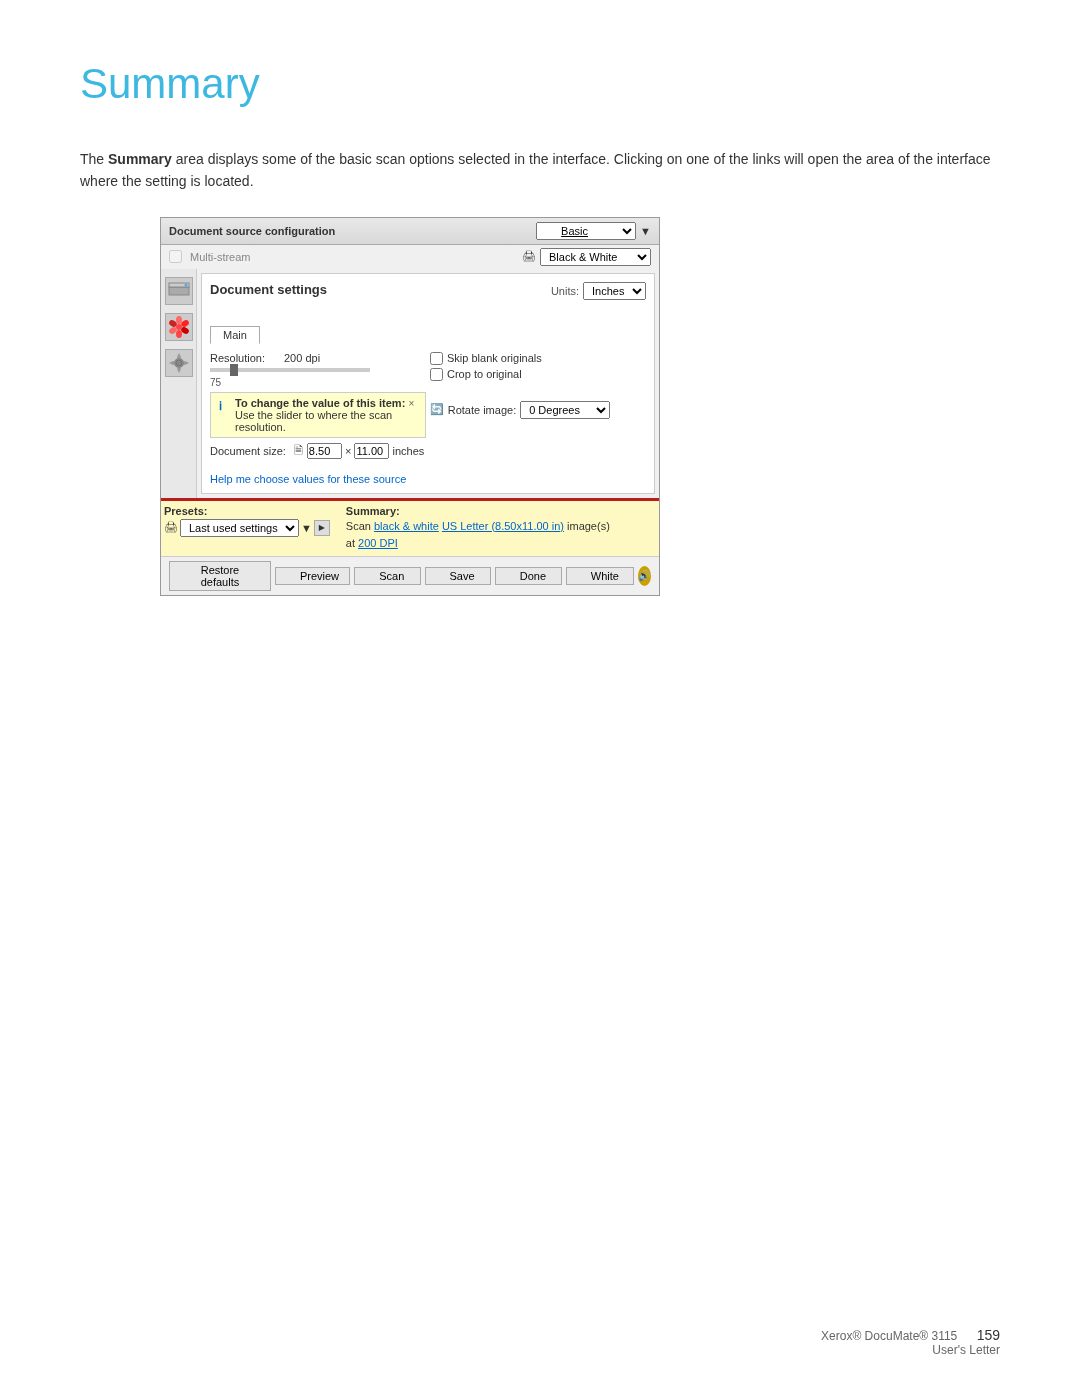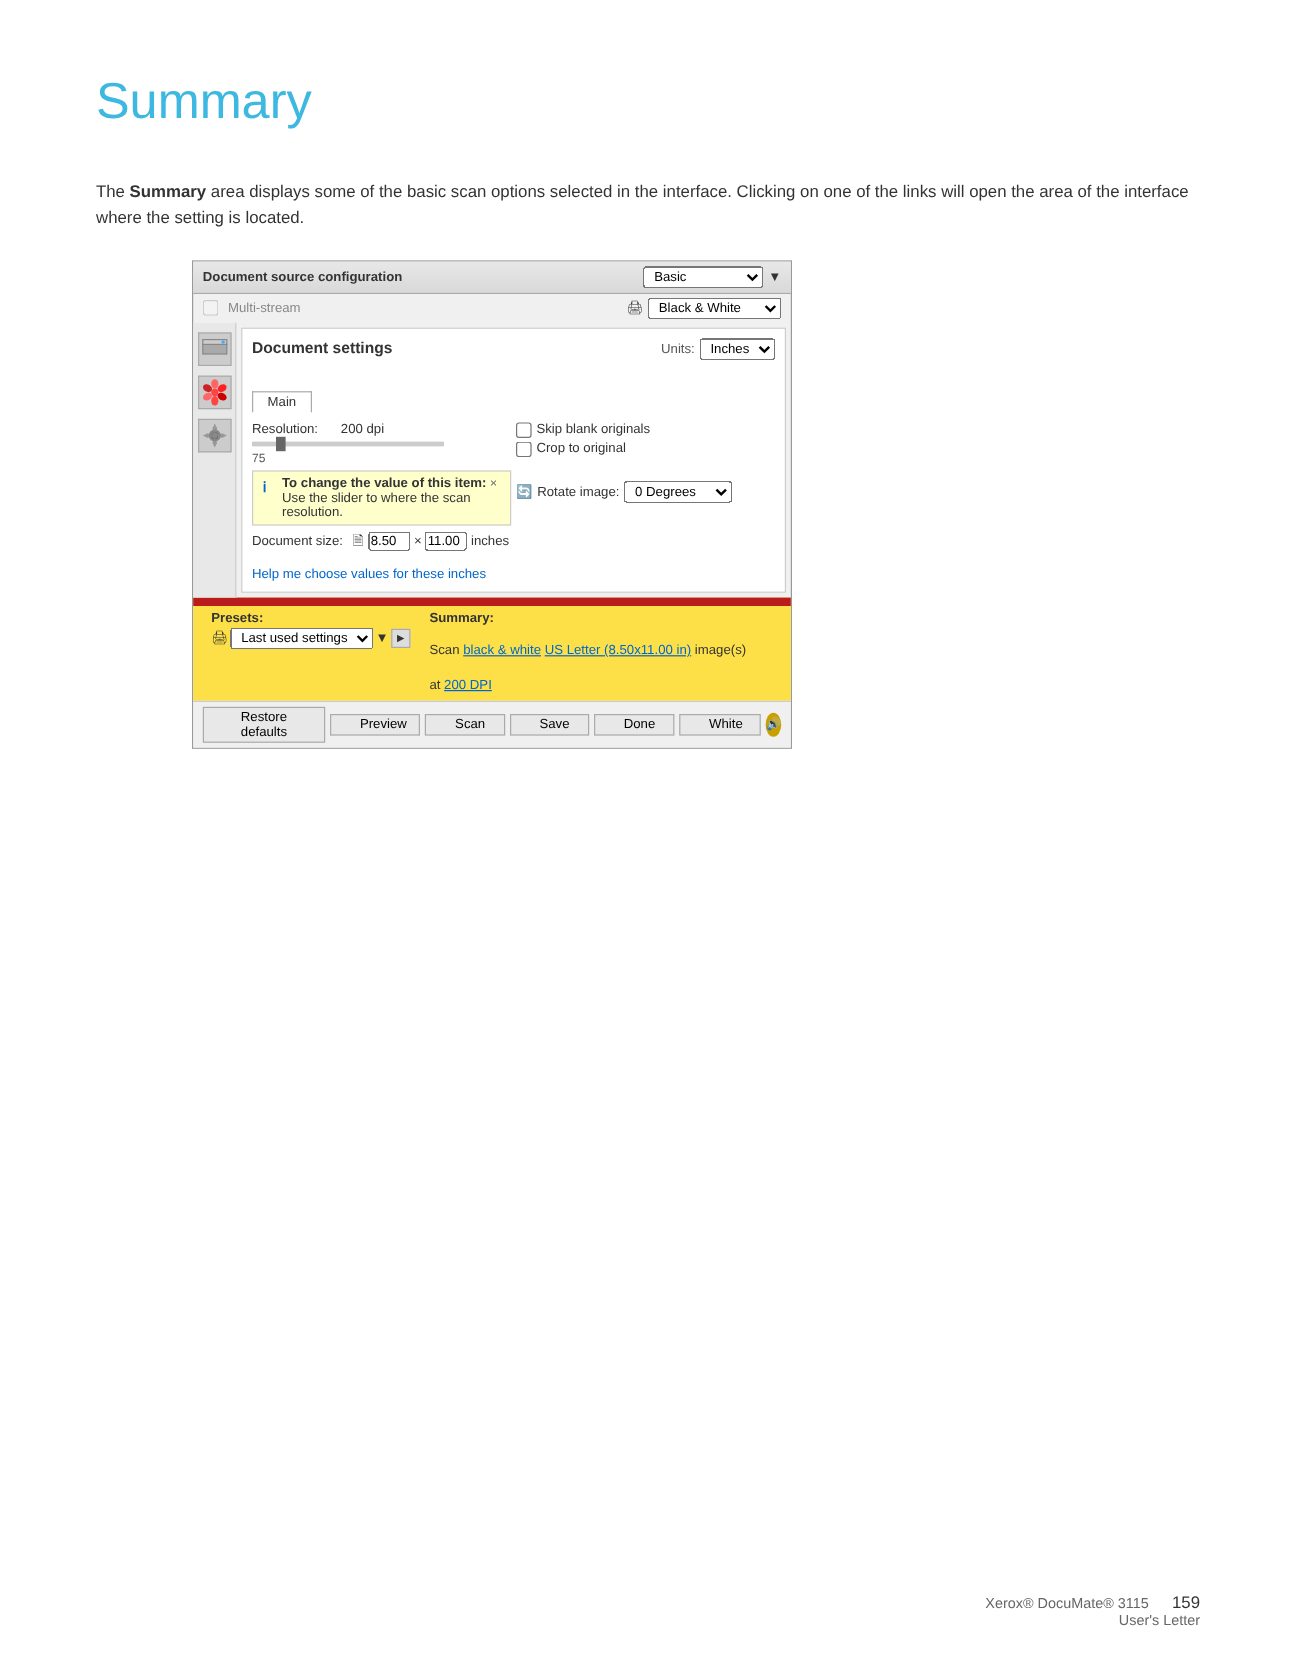--- a/index.html
+++ b/index.html
@@ -69,7 +69,8 @@
 
     .dialog-titlebar-right select {
       font-size: 11px;
-      padding: 1px 4px;
+      padding: 1px 20px;
+      text-decoration: underline;
     }
 
     .multistream-row {

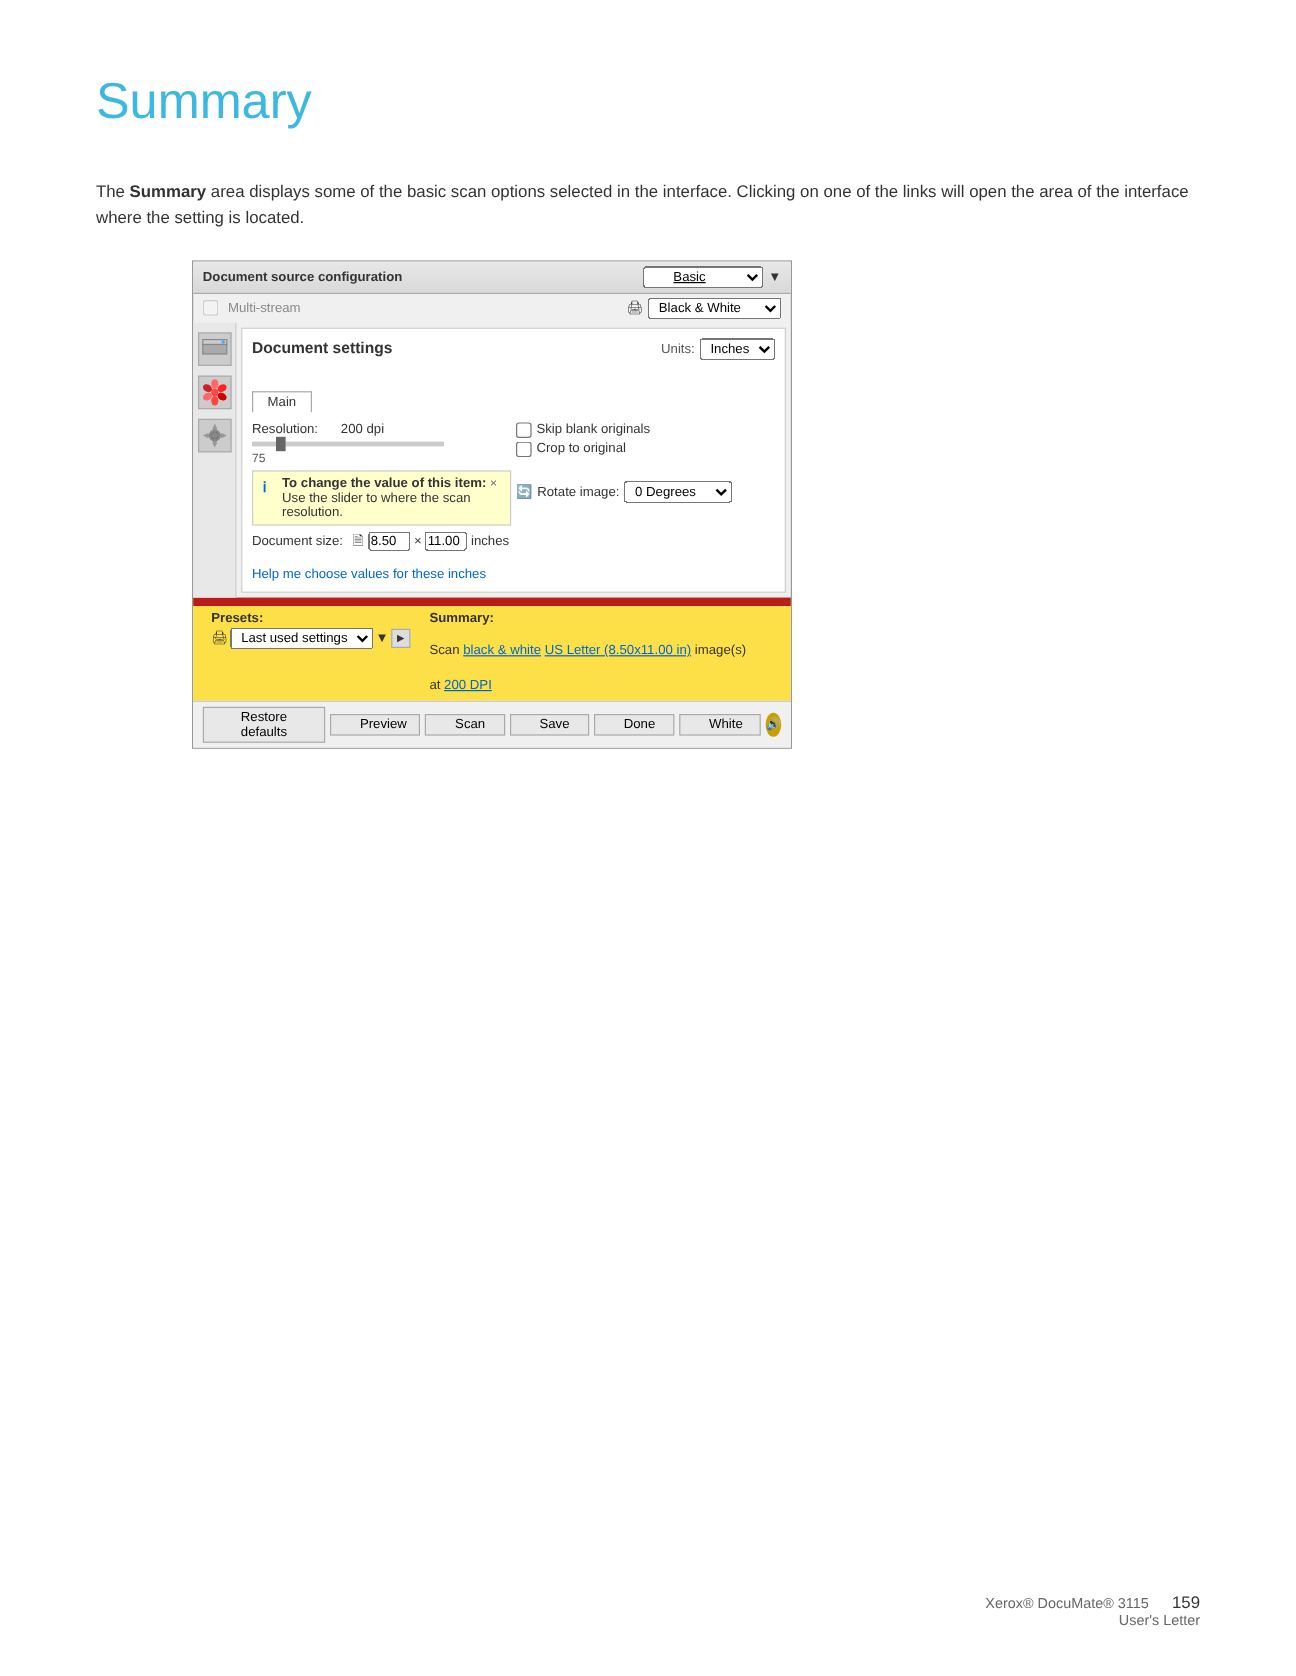--- a/index.html
+++ b/index.html
@@ -581,7 +581,7 @@
             </div>
           </div>
 
-          <a class="help-link">Help me choose values for these inches</a>
+          <a class="help-link">Help me choose values for these source</a>
 
         </div>
       </div>

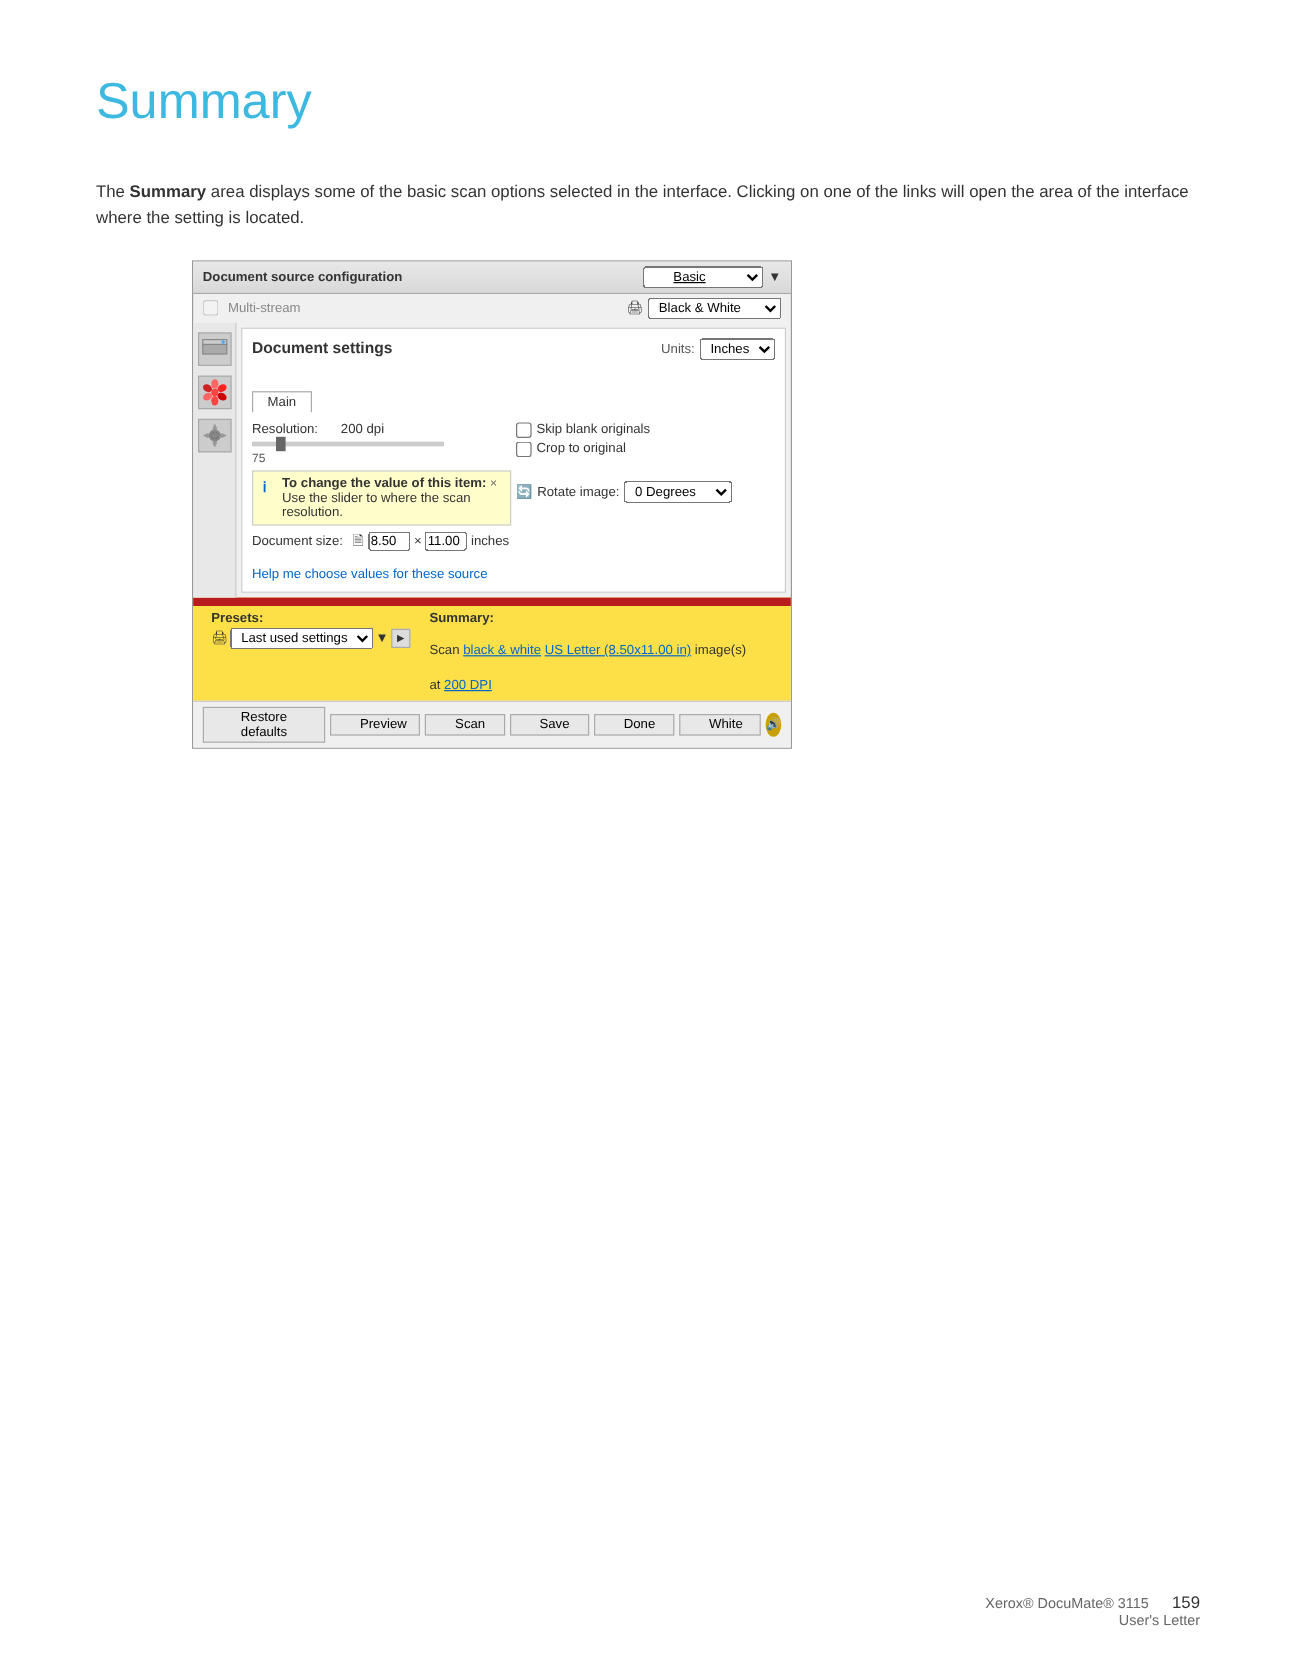--- a/index.html
+++ b/index.html
@@ -319,9 +319,9 @@
 
     
     .presets-bar {
-      background: #fde047;
-      border-top: 7px solid #b91c1c;
-      padding: 4px 15px;
+      background: #fef9c3;
+      border-top: 3px solid #b91c1c;
+      padding: 4px 3px;
       display: flex;
       gap: 16px;
       font-size: 11px;

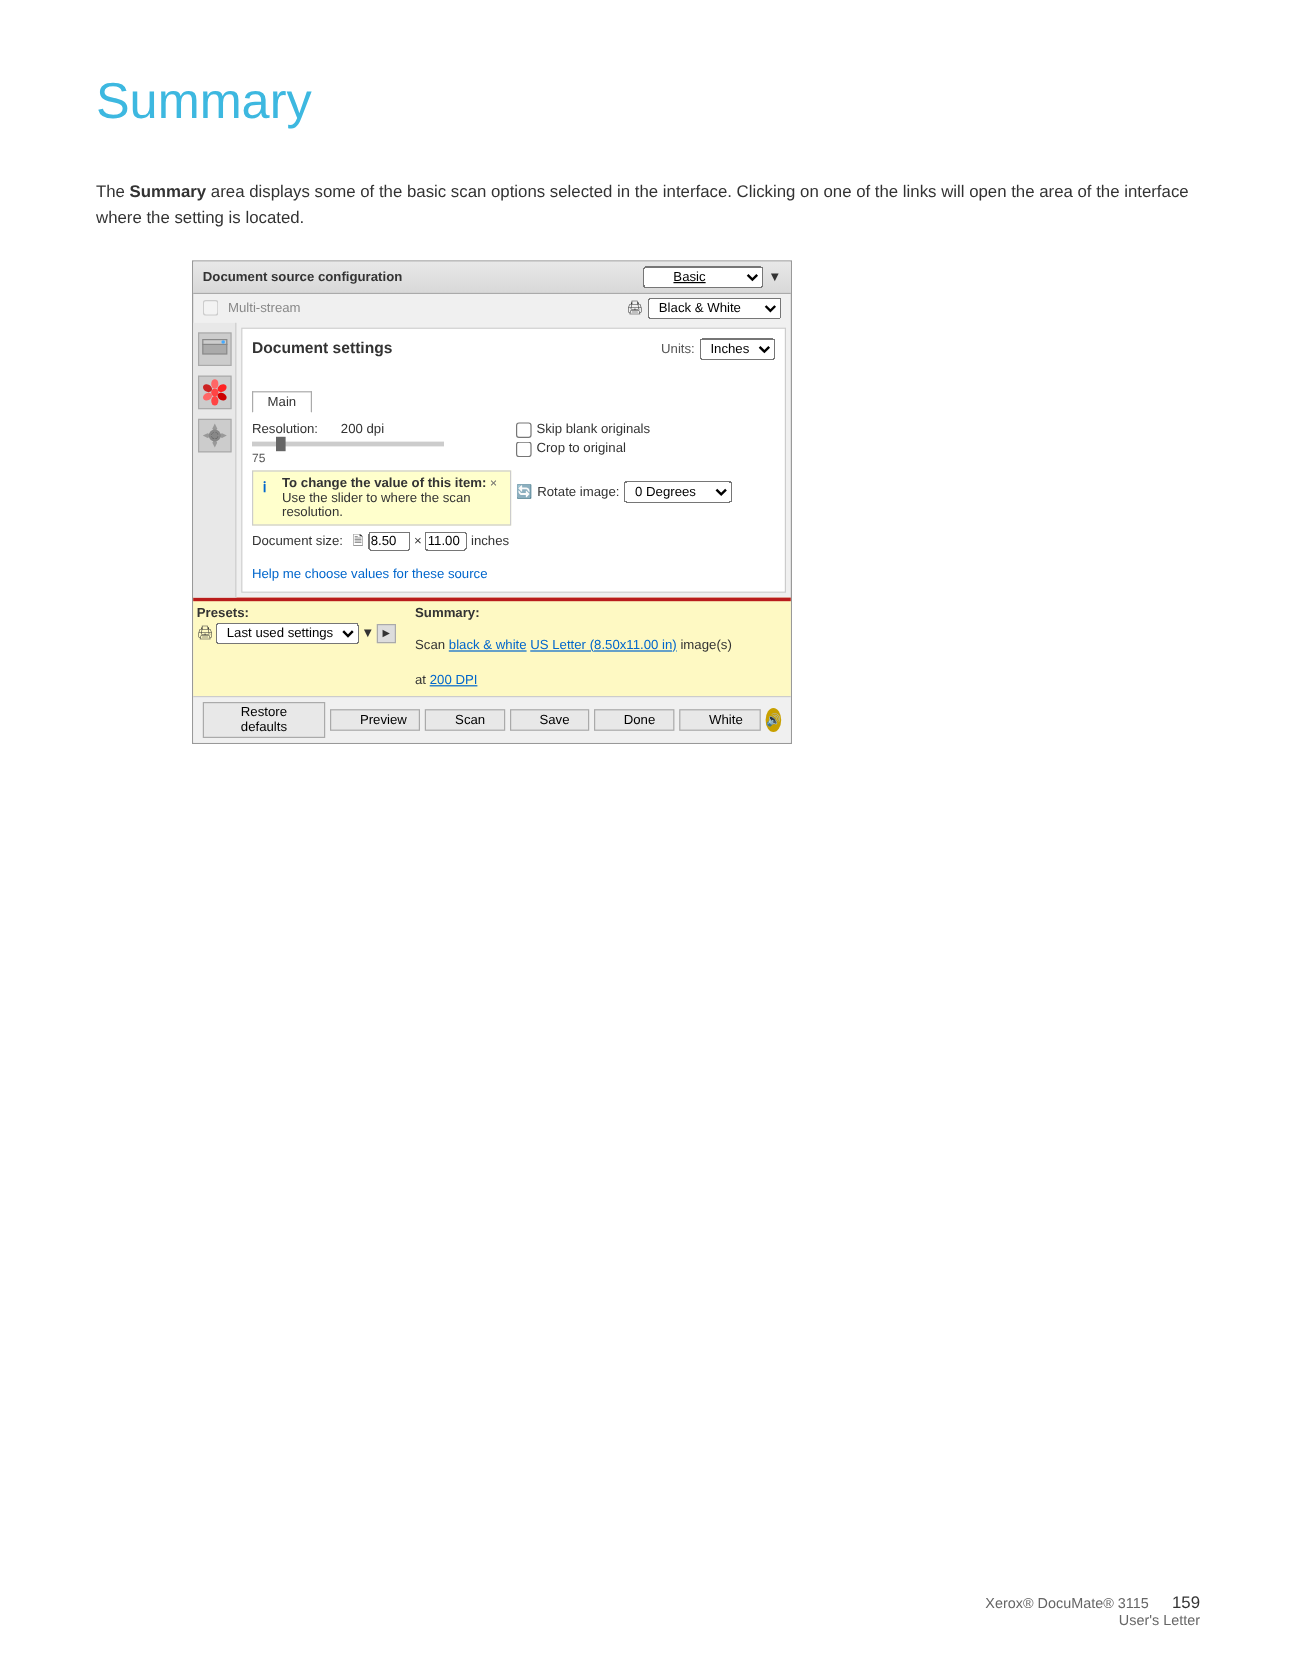--- a/index.html
+++ b/index.html
@@ -366,7 +366,7 @@
       flex: 1;
       display: flex;
       flex-direction: column;
-      gap: 14px;
+      gap: 2px;
     }
 
     .summary-title {

